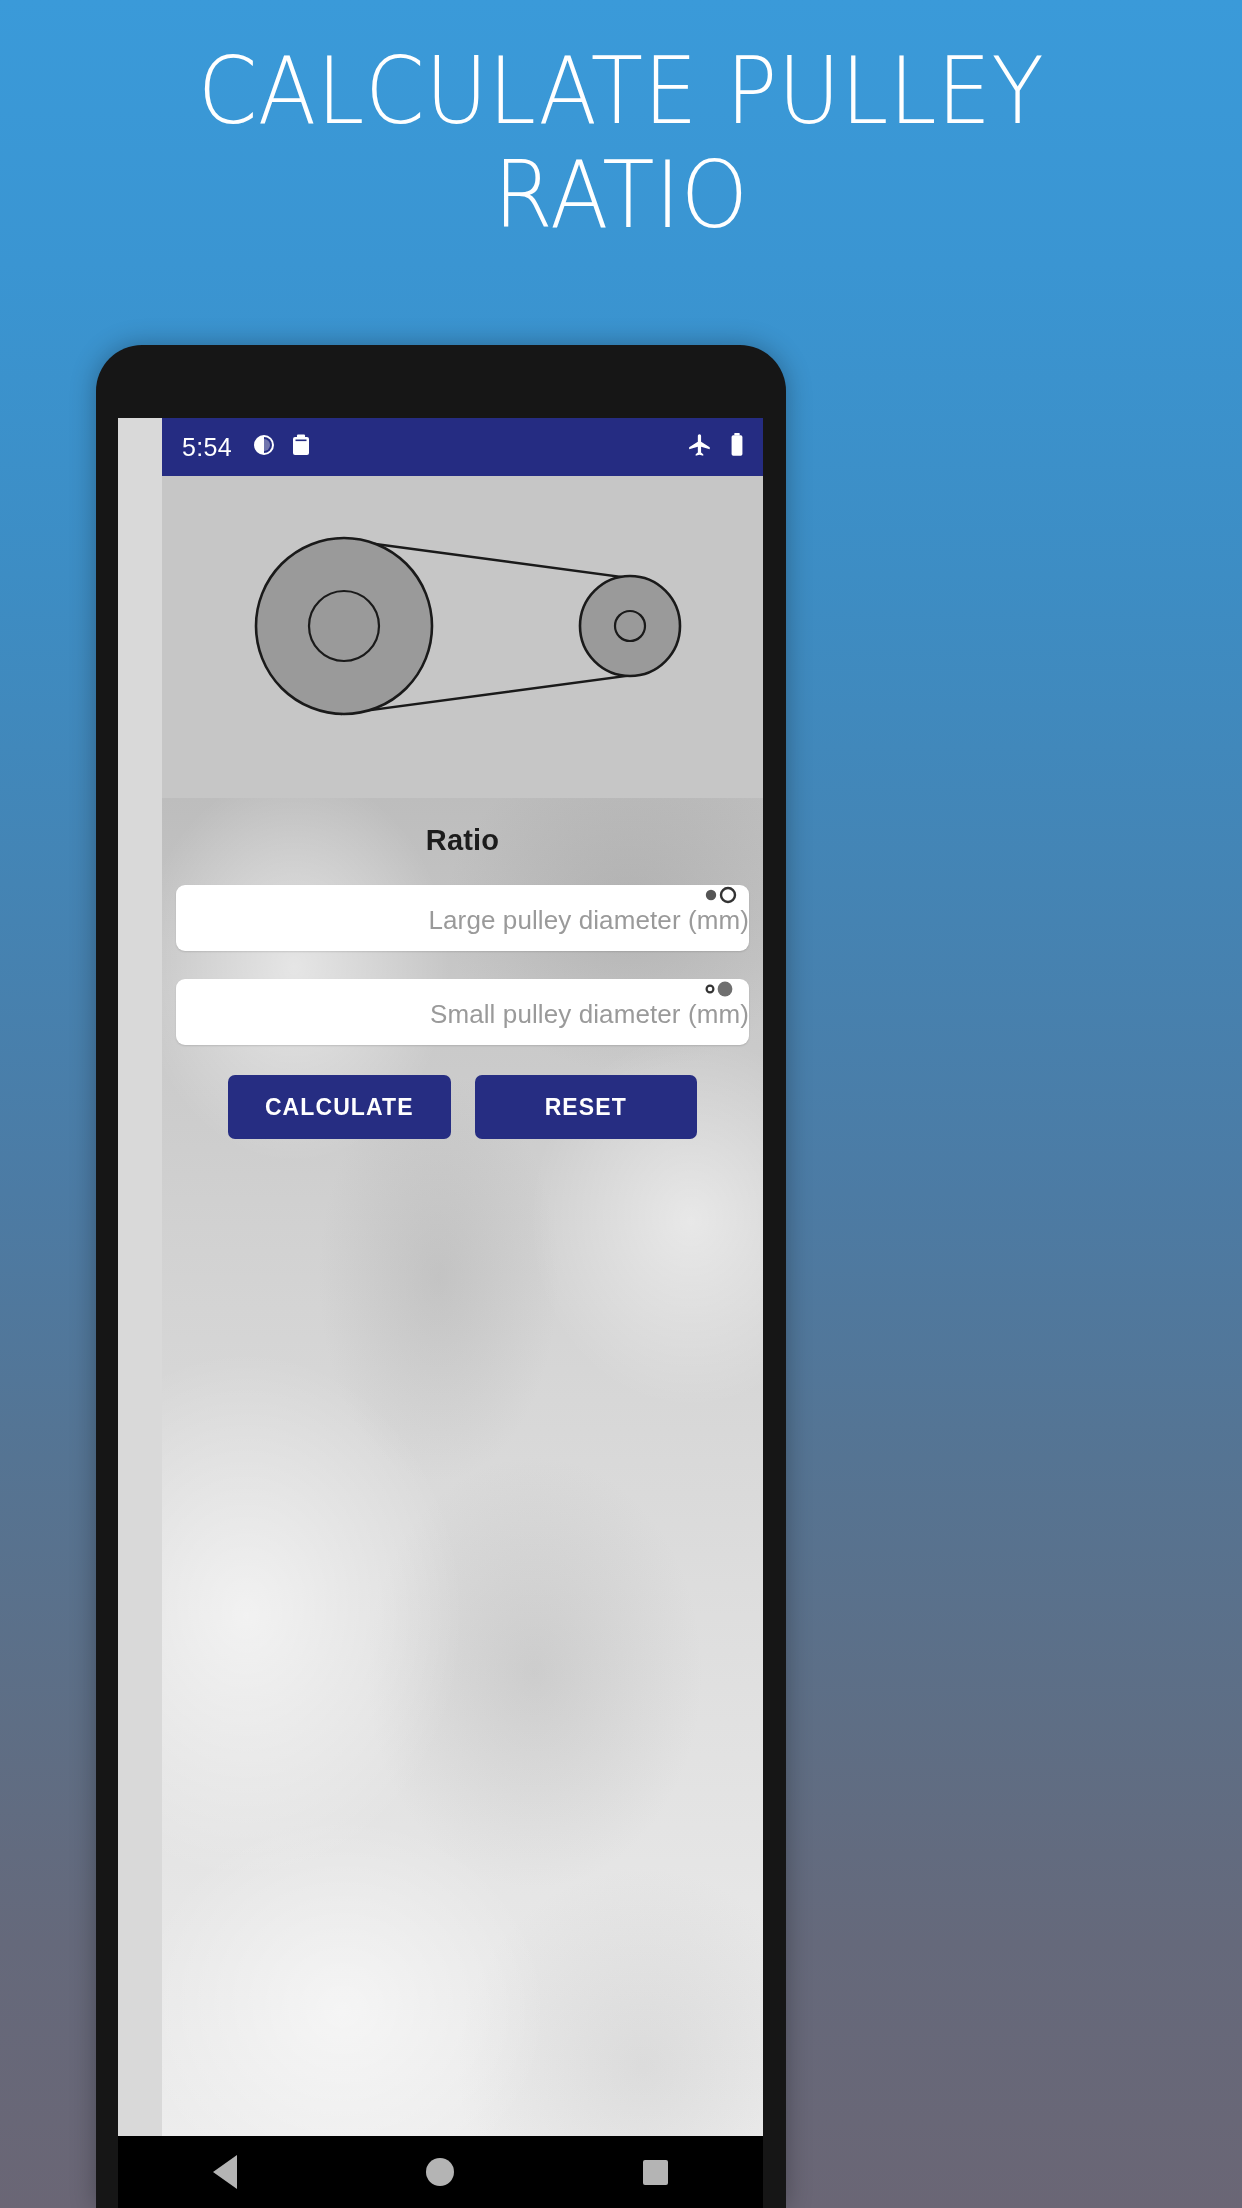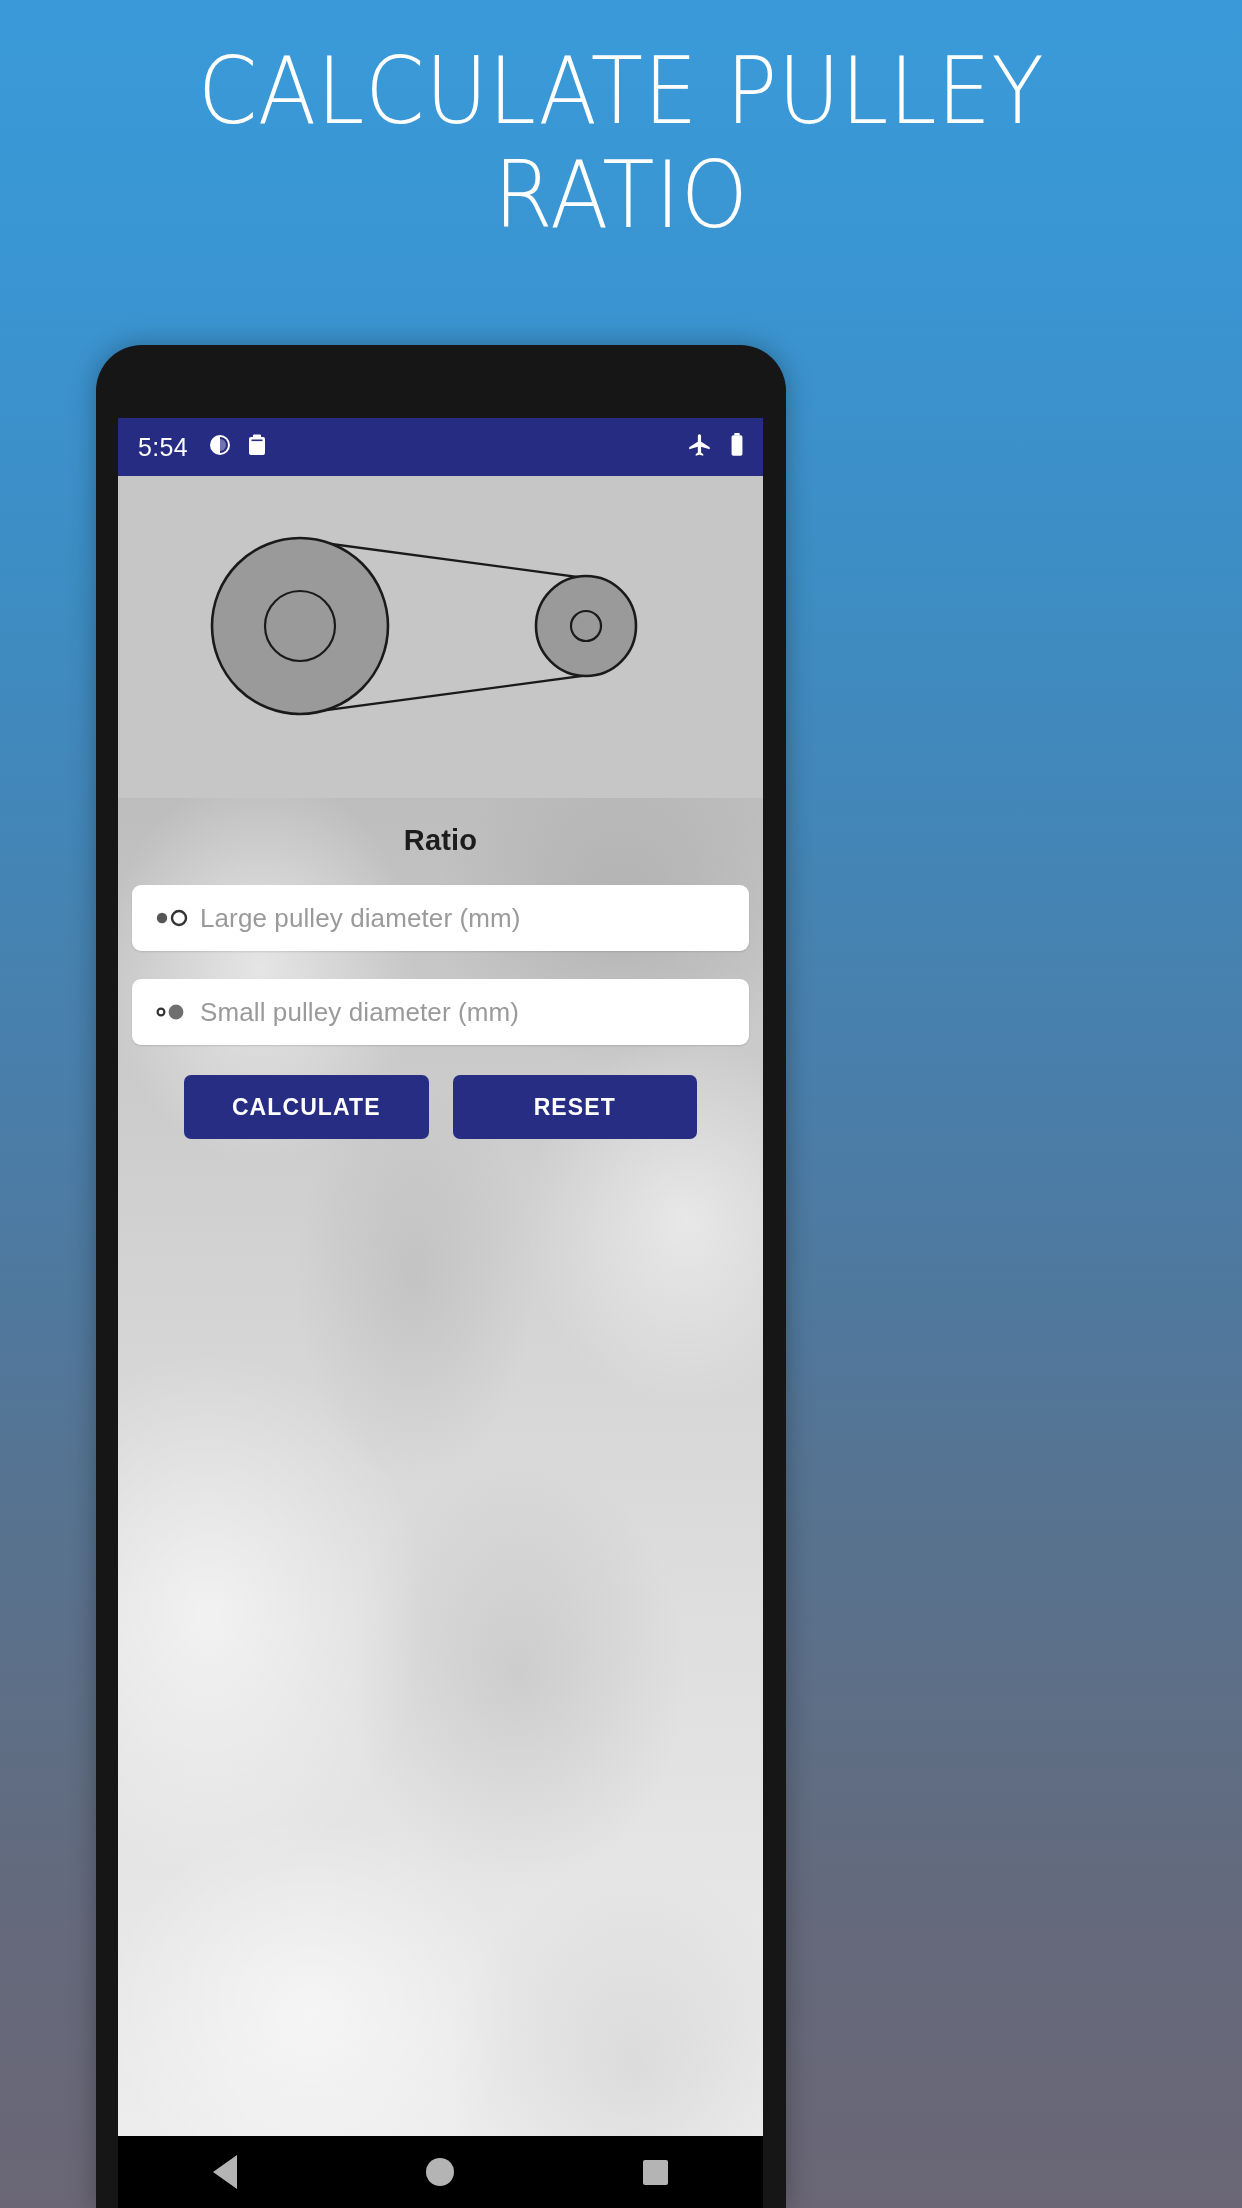--- a/index.html
+++ b/index.html
@@ -53,6 +53,7 @@
     width:645px; height:1790px;
     background:#d9d9d9;
     overflow:hidden;
+    padding-left:44px;
   }
 
   

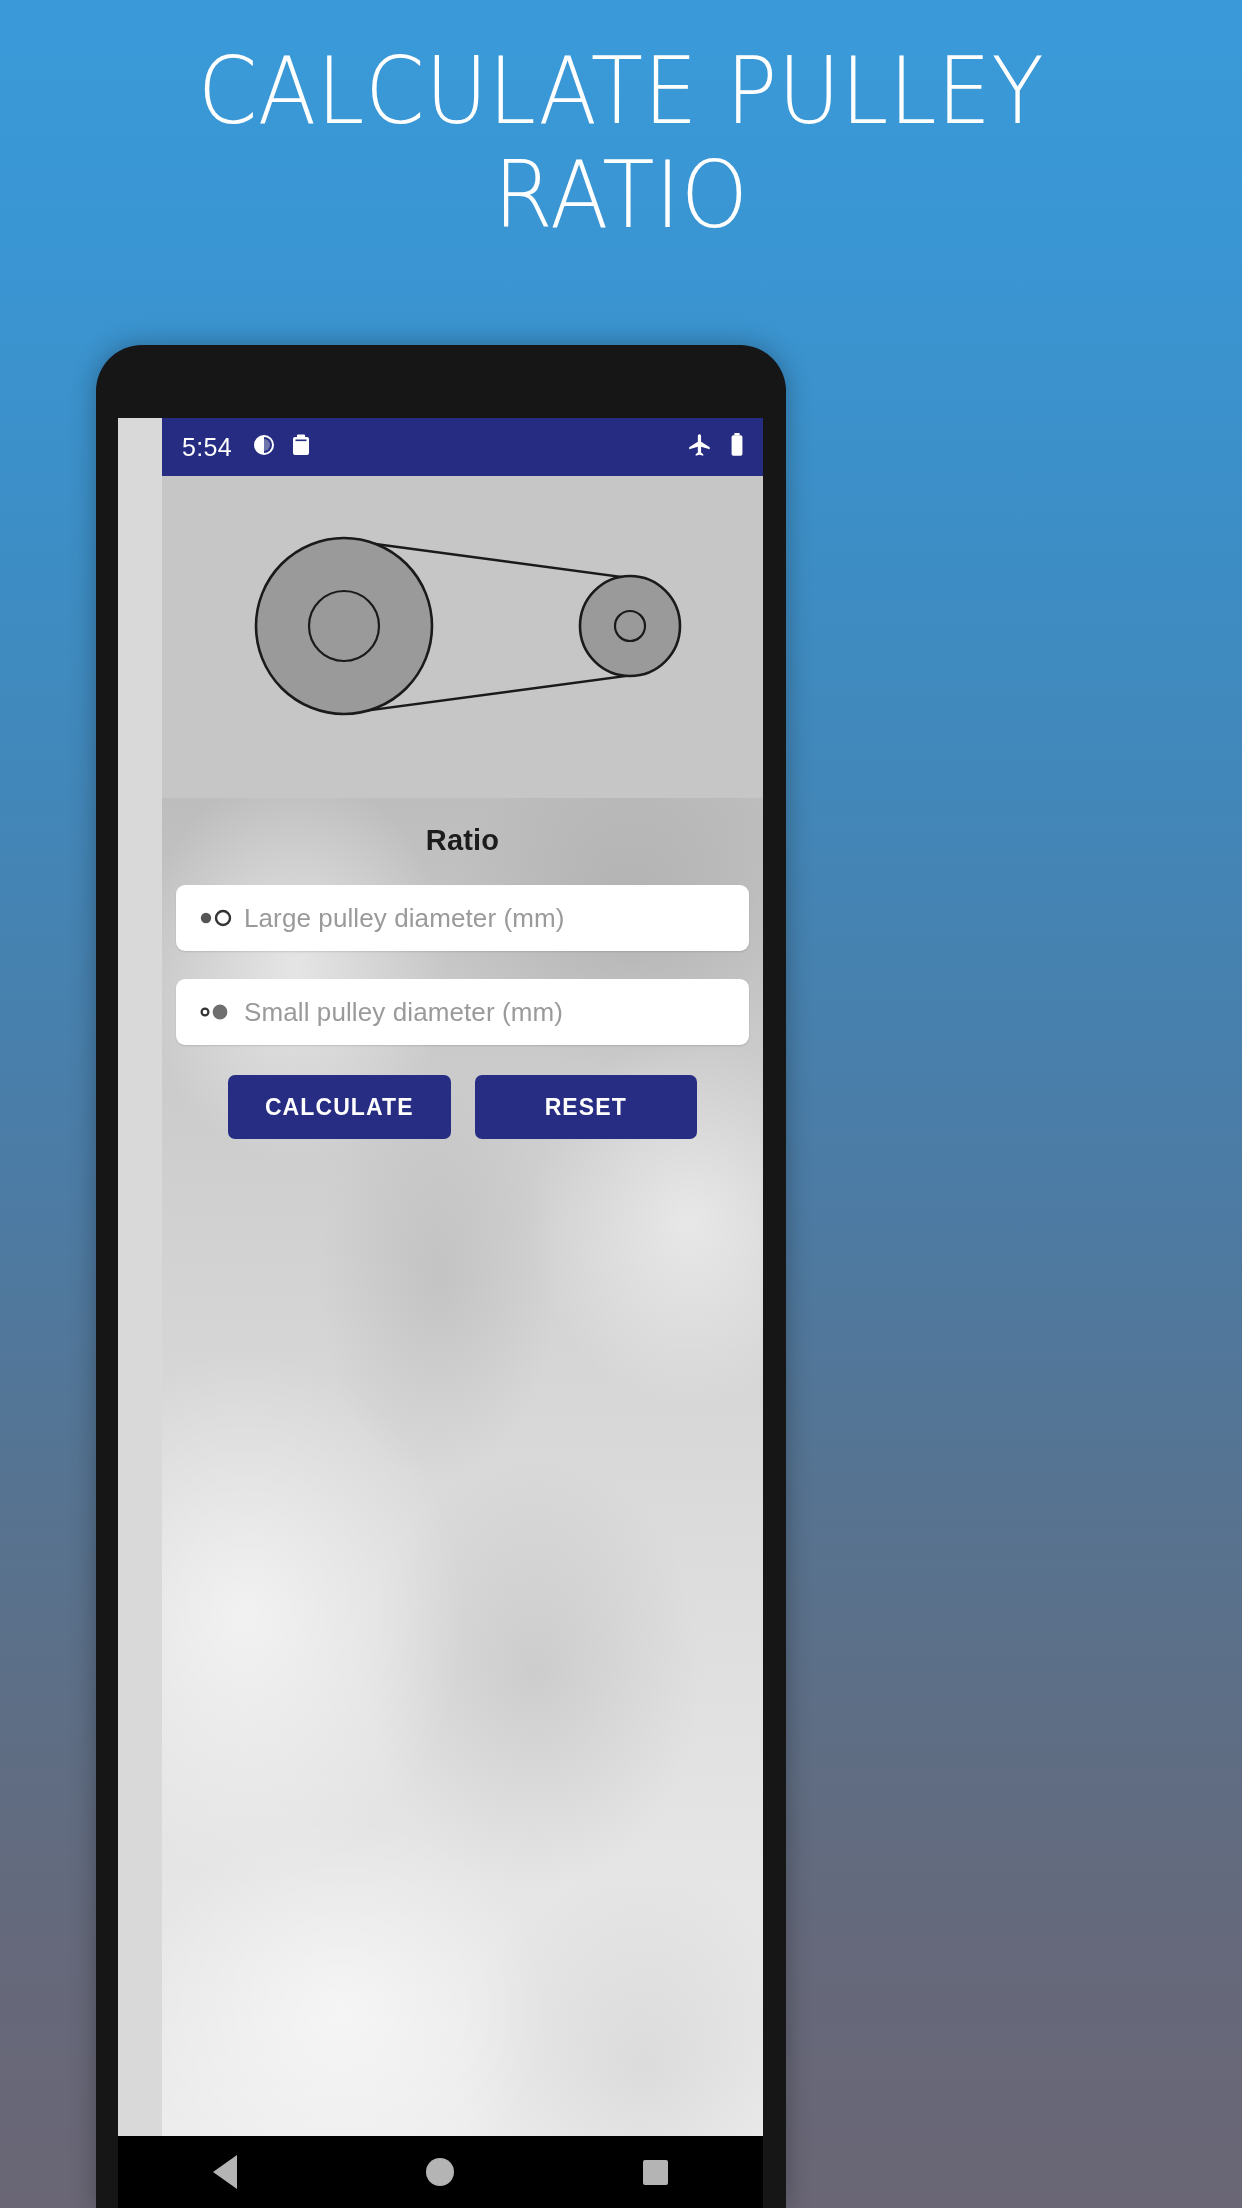--- a/index.html
+++ b/index.html
@@ -117,9 +117,10 @@
     background:#ffffff;
     border-radius:9px;
     display:flex;
-    align-items:center;
+    align-items:flex-end;
     padding-left:22px;
     box-shadow:0 1px 2px rgba(0,0,0,0.13);
+    flex-direction:column;
   }
   .field.first { margin-top:28px; }
   .field.second { margin-top:28px; }

